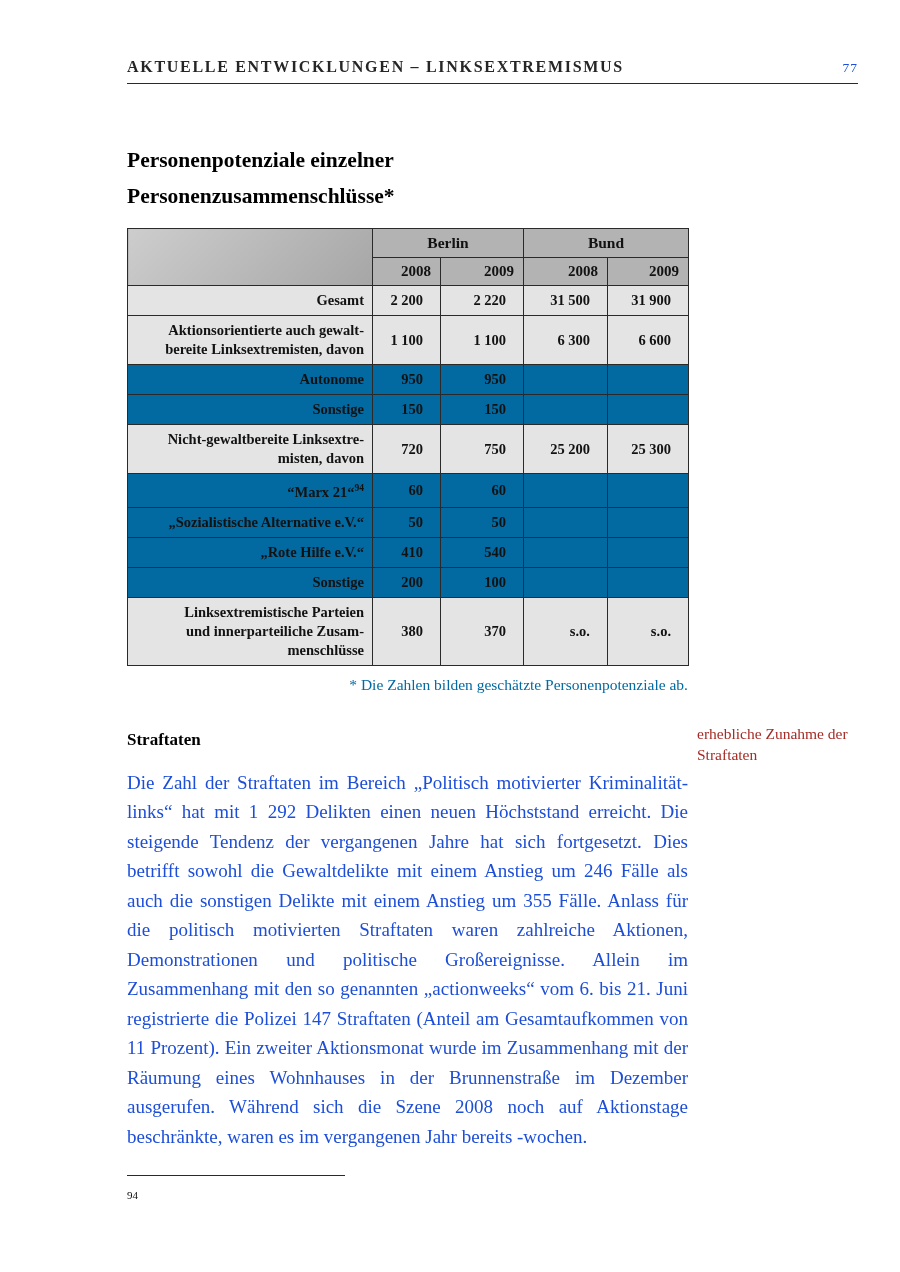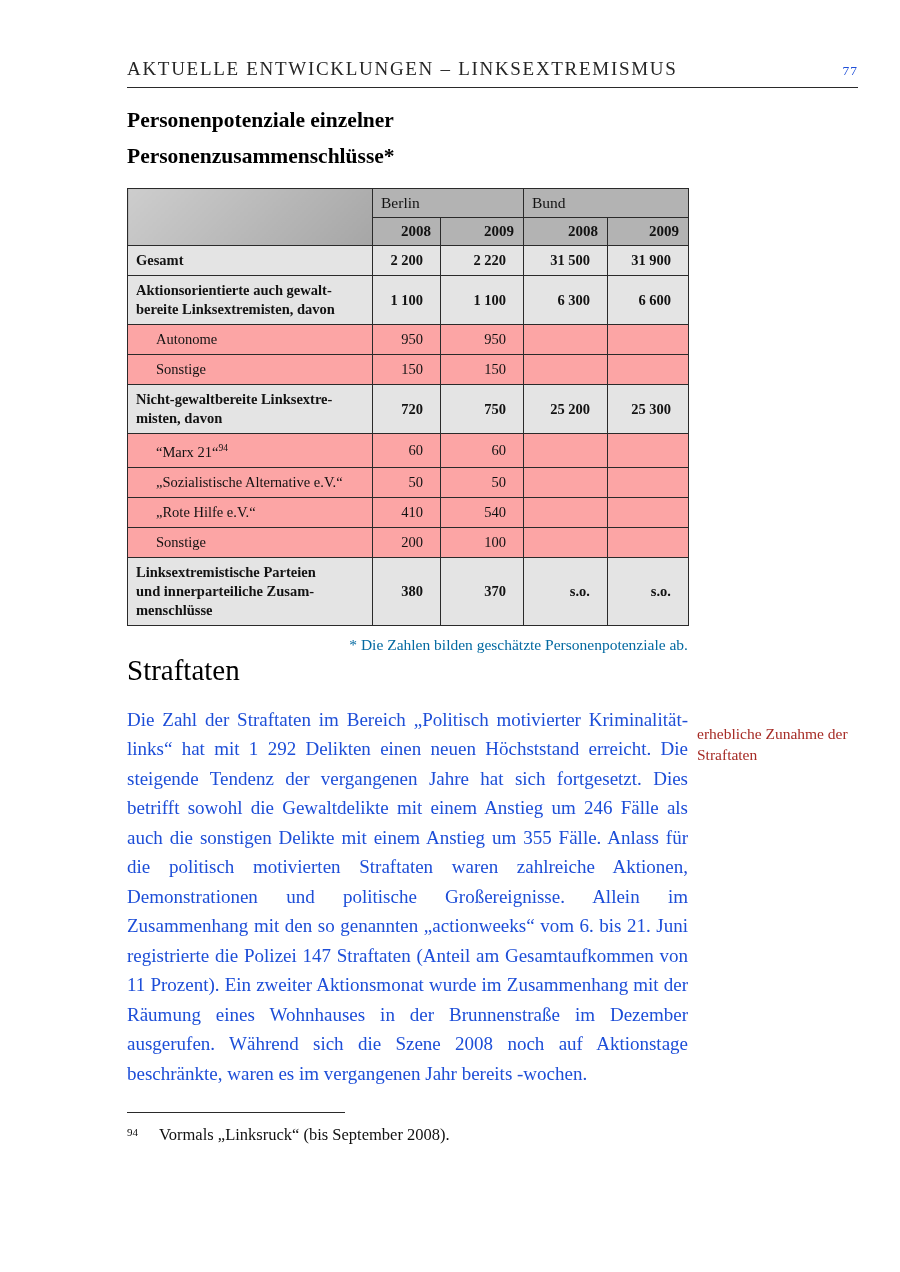--- a/index.html
+++ b/index.html
@@ -19,7 +19,7 @@
     display: flex; justify-content: space-between; align-items: baseline;
     border-bottom: 1.2px solid #2a2a2a; padding-bottom: 7px;
   }
-  .doc-header .ht { font-size: 19px; letter-spacing: 1.7px; color: #262626; }
+  .doc-header .ht { font-size: 16px; letter-spacing: 1.7px; color: #262626; font-weight: bold; }
   .doc-header .pn { font-size: 13.5px; letter-spacing: 1px; color: #1d4ed8; }
 
   .content { position: absolute; left: 127px; top: 102px; width: 561px; }

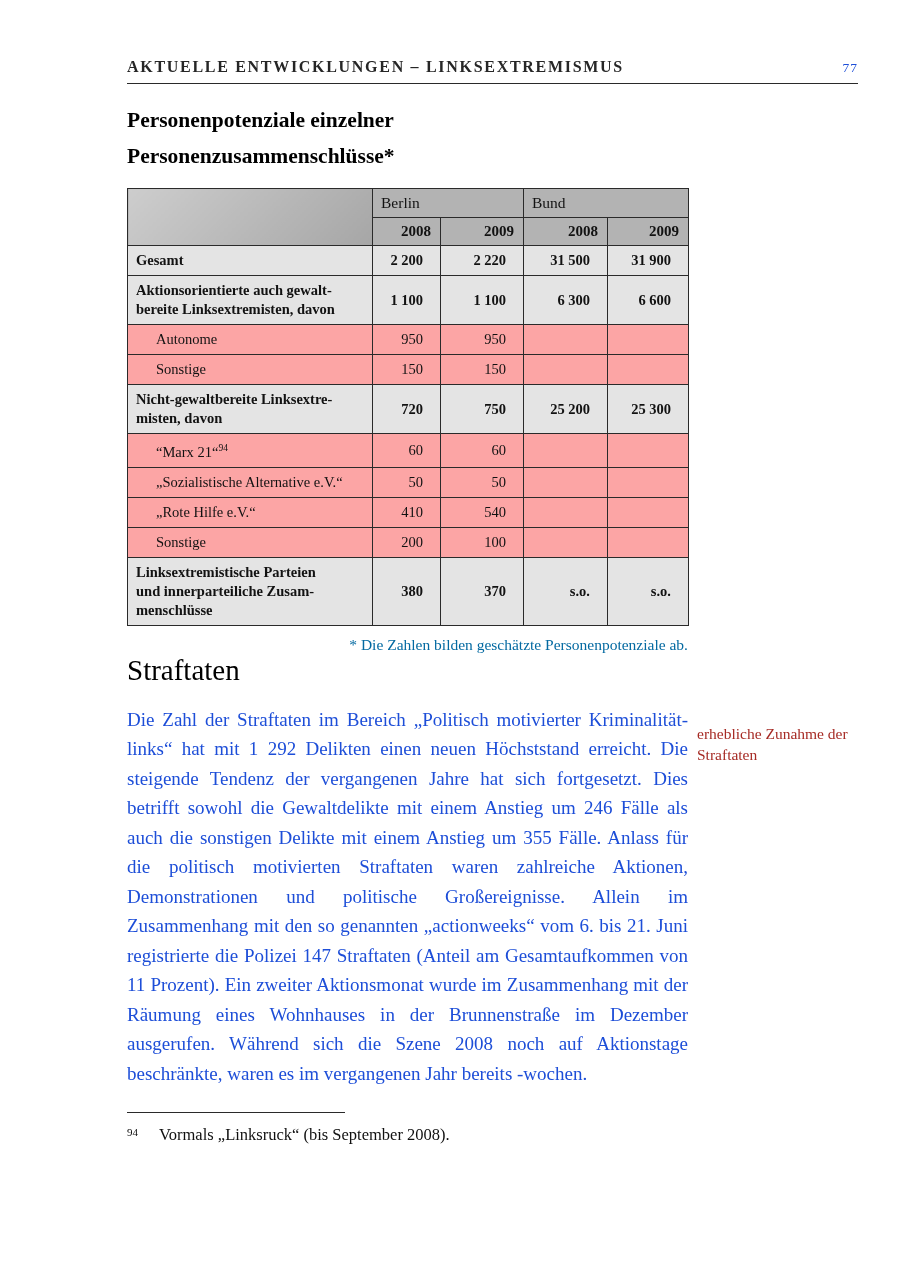--- a/index.html
+++ b/index.html
@@ -24,7 +24,7 @@
 
   .content { position: absolute; left: 127px; top: 102px; width: 561px; }
 
-  .table-title { font-size: 21.5px; font-weight: bold; line-height: 36px; color: #000; }
+  .table-title { font-size: 21.5px; font-weight: bold; line-height: 36px; color: #000; margin-top: 40px; }
 
   
   table.pot { border-collapse: collapse; margin-top: 14px; width: 561px; font-size: 14.5px; table-layout: fixed; }

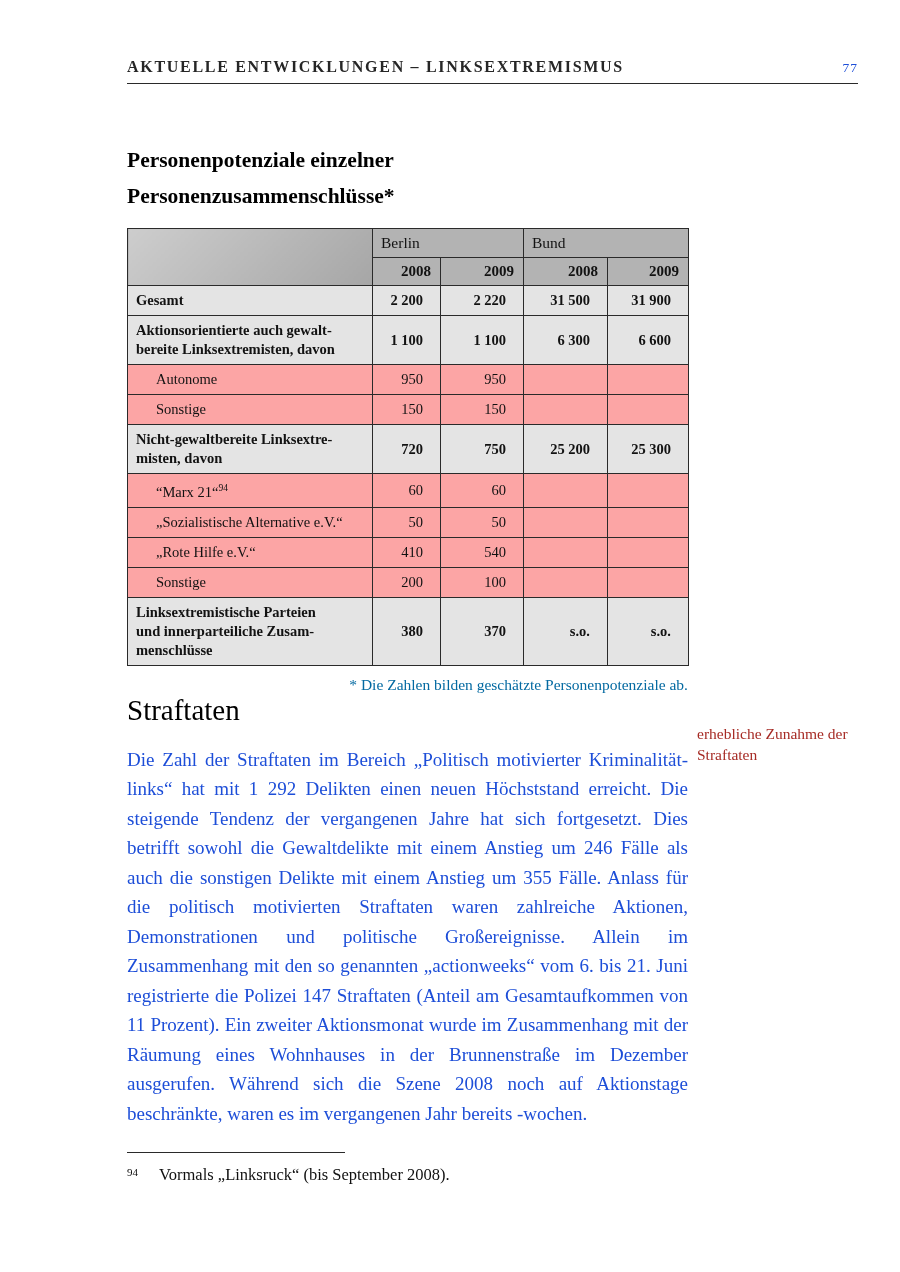--- a/index.html
+++ b/index.html
@@ -31,7 +31,7 @@
   .pot th, .pot td { border: 1px solid #2a2a2a; vertical-align: middle; }
   .pot { border: 1.5px solid #1a1a1a; }
   .pot .blank { background: linear-gradient(135deg, #cdcdcd 0%, #a6a6a6 100%); }
-  .pot .grp { background: #b3b3b3; font-weight: normal; text-align: left; font-size: 15.5px; padding: 5px 8px; margin-left: 34px; }
+  .pot .grp { background: #b3b3b3; font-weight: bold; text-align: center; font-size: 15.5px; padding: 5px 8px; margin-left: 34px; }
   .pot .yr  { background: #b3b3b3; font-weight: bold; text-align: right; font-size: 15px; padding: 5px 9px; }
   td.lbl { text-align: left; padding: 5px 8px; white-space: pre-line; line-height: 19px; }
   td.val { text-align: right; padding: 5px 17px; line-height: 19px; }

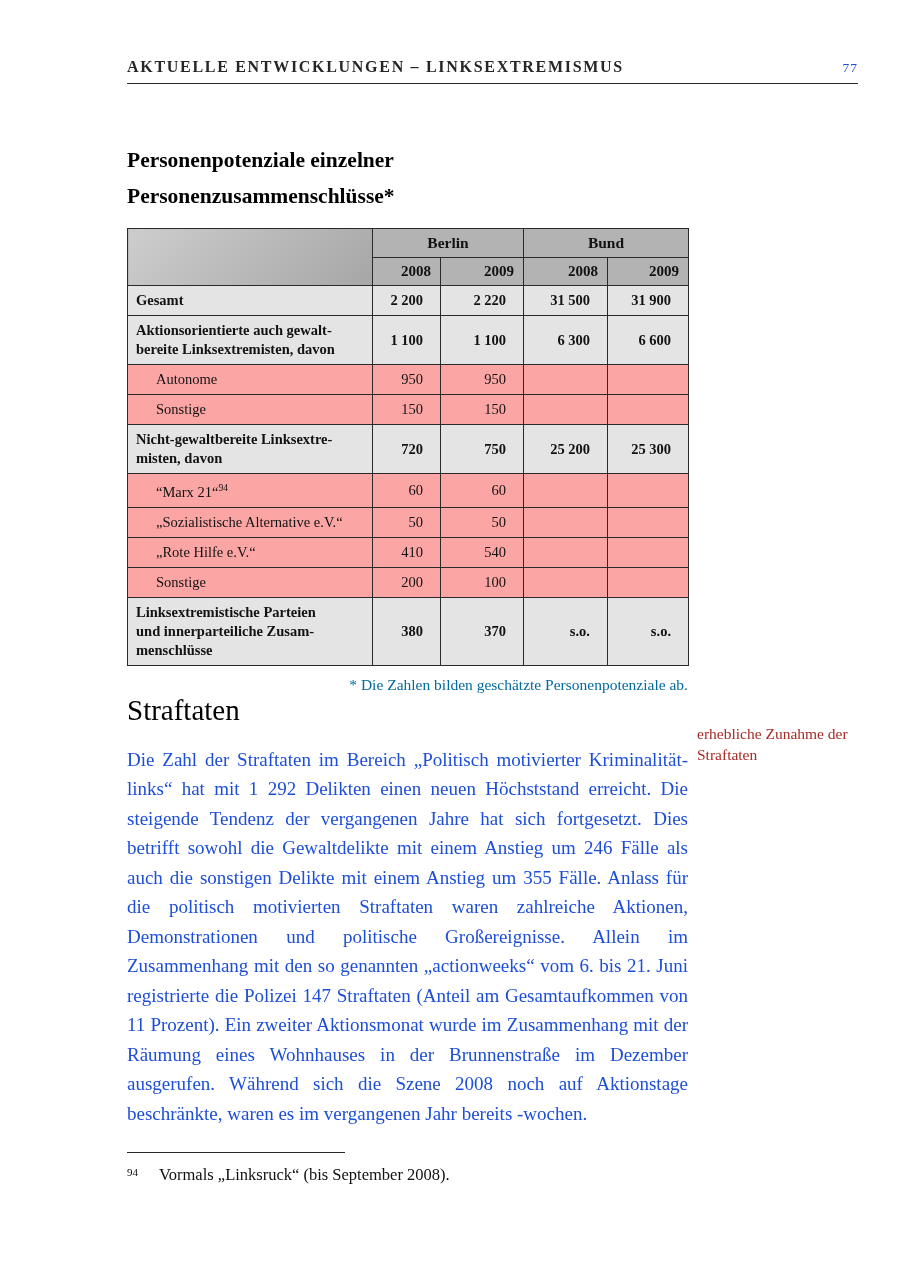--- a/index.html
+++ b/index.html
@@ -33,7 +33,7 @@
   .pot .blank { background: linear-gradient(135deg, #cdcdcd 0%, #a6a6a6 100%); }
   .pot .grp { background: #b3b3b3; font-weight: bold; text-align: center; font-size: 15.5px; padding: 5px 8px; margin-left: 34px; }
   .pot .yr  { background: #b3b3b3; font-weight: bold; text-align: right; font-size: 15px; padding: 5px 9px; }
-  td.lbl { text-align: left; padding: 5px 8px; white-space: pre-line; line-height: 19px; }
+  td.lbl { text-align: right; padding: 5px 8px; white-space: pre-line; line-height: 19px; }
   td.val { text-align: right; padding: 5px 17px; line-height: 19px; }
   tr.row-cat td { background: #e4e4e4; font-weight: bold; }
   tr.row-sub td { background: #fca5a5; font-weight: normal; }

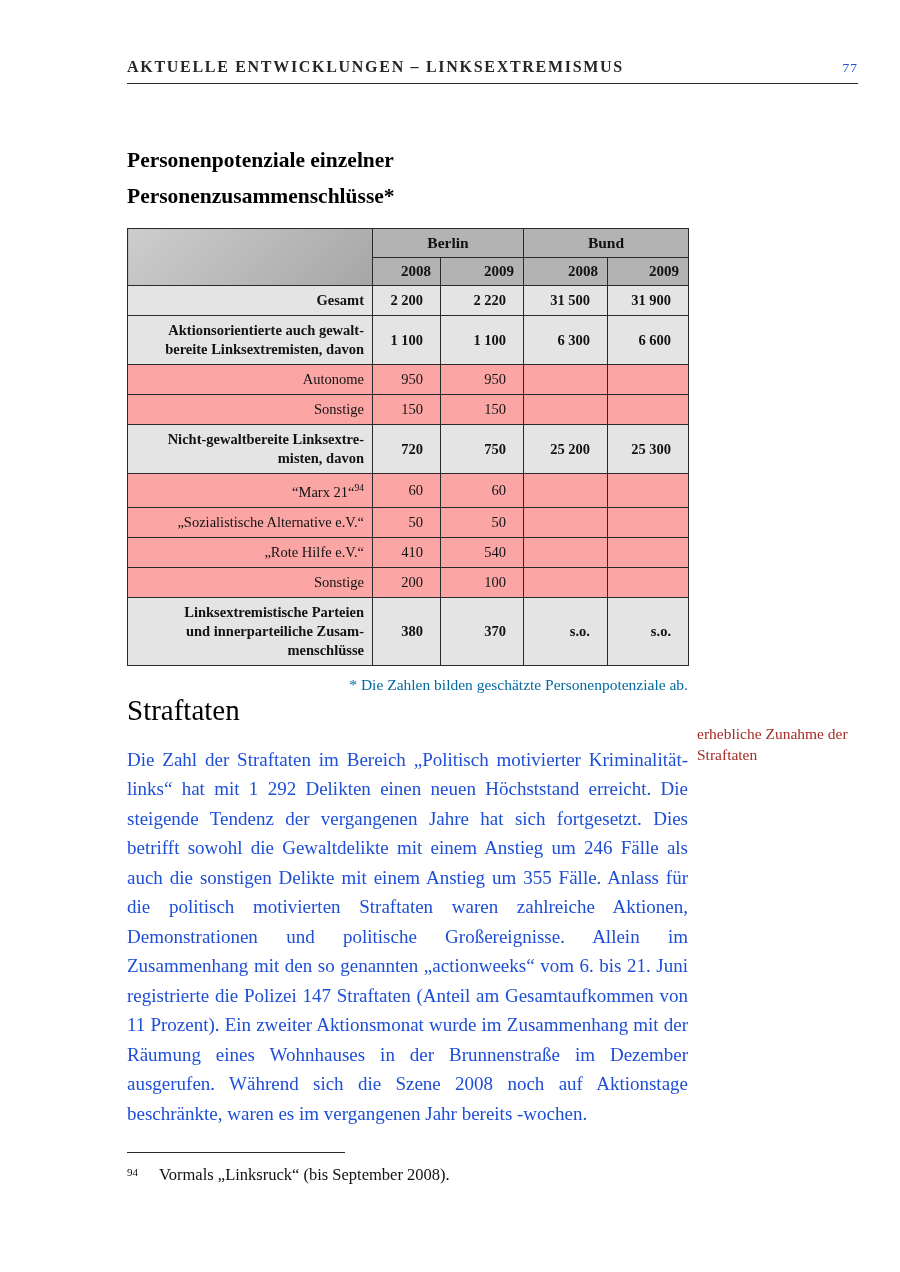--- a/index.html
+++ b/index.html
@@ -36,7 +36,7 @@
   td.lbl { text-align: right; padding: 5px 8px; white-space: pre-line; line-height: 19px; }
   td.val { text-align: right; padding: 5px 17px; line-height: 19px; }
   tr.row-cat td { background: #e4e4e4; font-weight: bold; }
-  tr.row-sub td { background: #fca5a5; font-weight: normal; }
+  tr.row-sub td { background: #0369a1; font-weight: bold; }
   tr.row-sub td.lbl { padding-left: 28px; }
   .lbl sup { font-size: 9.5px; vertical-align: super; }
 

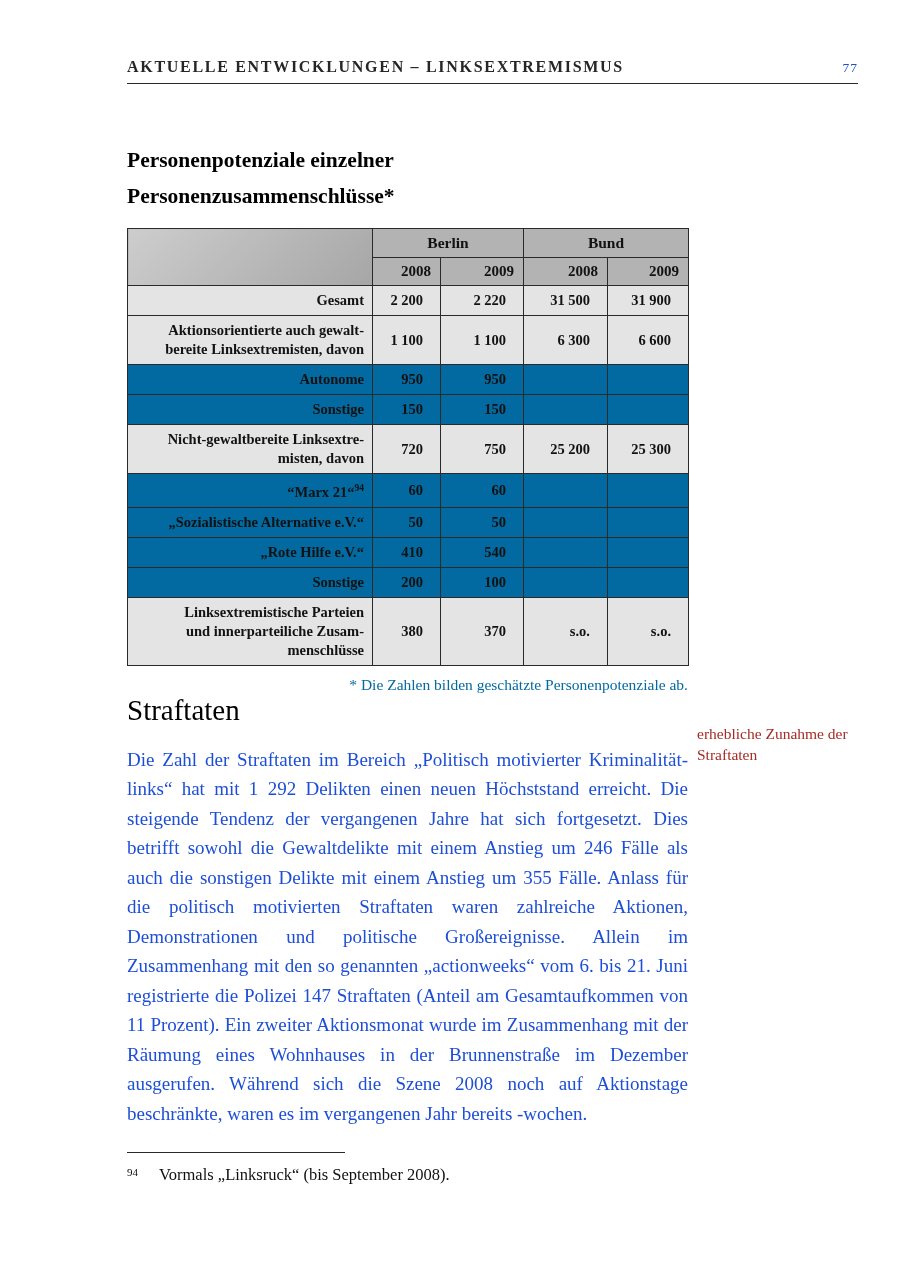--- a/index.html
+++ b/index.html
@@ -42,7 +42,7 @@
 
   .table-footnote { margin-top: 10px; padding-left: 30px; font-size: 15.5px; color: #0369a1; text-align: right; }
 
-  .section-heading { font-size: 29px; font-weight: normal; color: #000; }
+  .section-heading { margin-top: 36px; font-size: 17px; font-weight: bold; color: #000; }
 
   .body-par {
     margin-top: 18px; font-size: 19px; line-height: 29.5px;

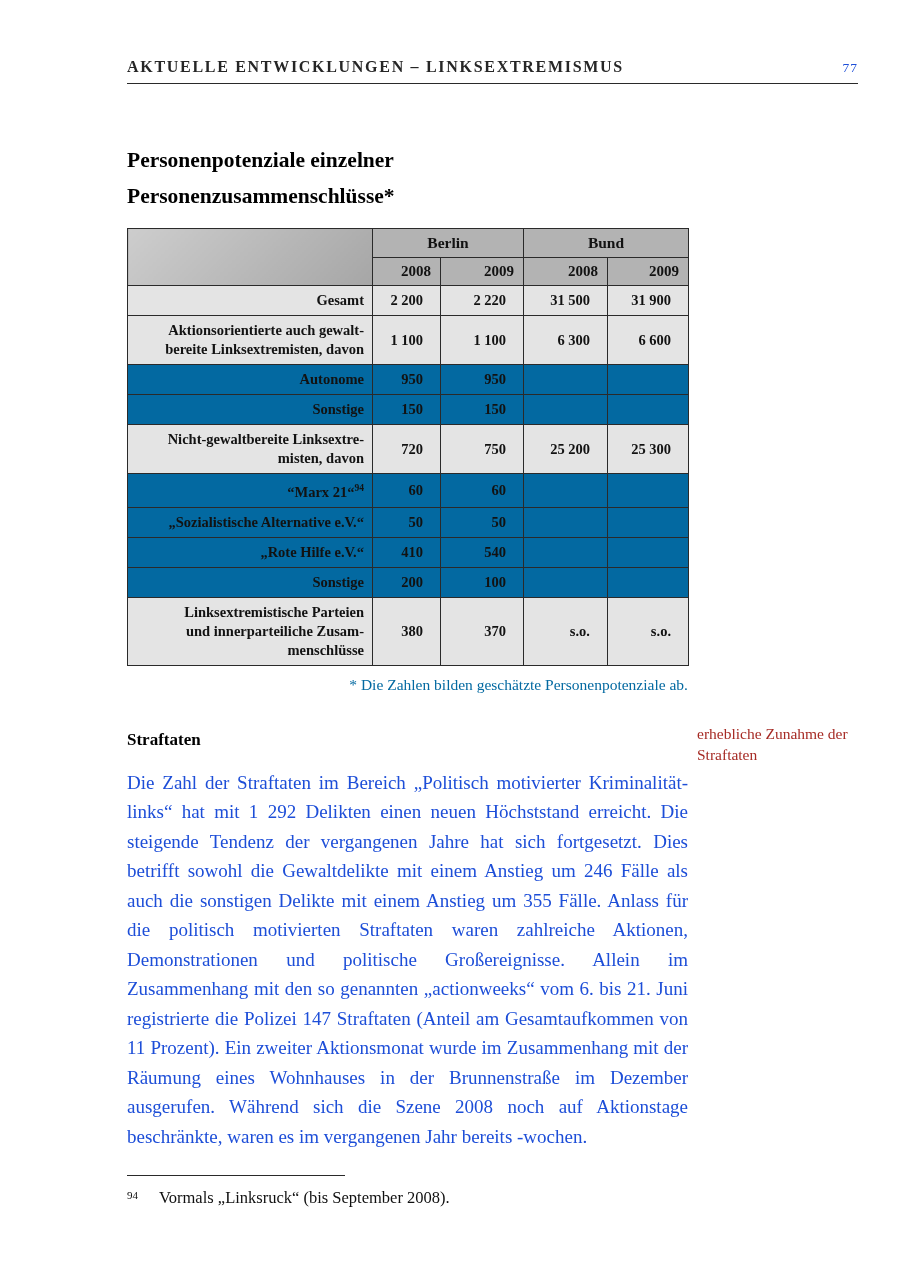--- a/index.html
+++ b/index.html
@@ -185,7 +185,6 @@
       <div class="fn-rule"></div>
       <p class="fn">
         <sup>94</sup>
-        <span>Vormals „Linksruck“ (bis September 2008).</span>
       </p>
     </div>
 

